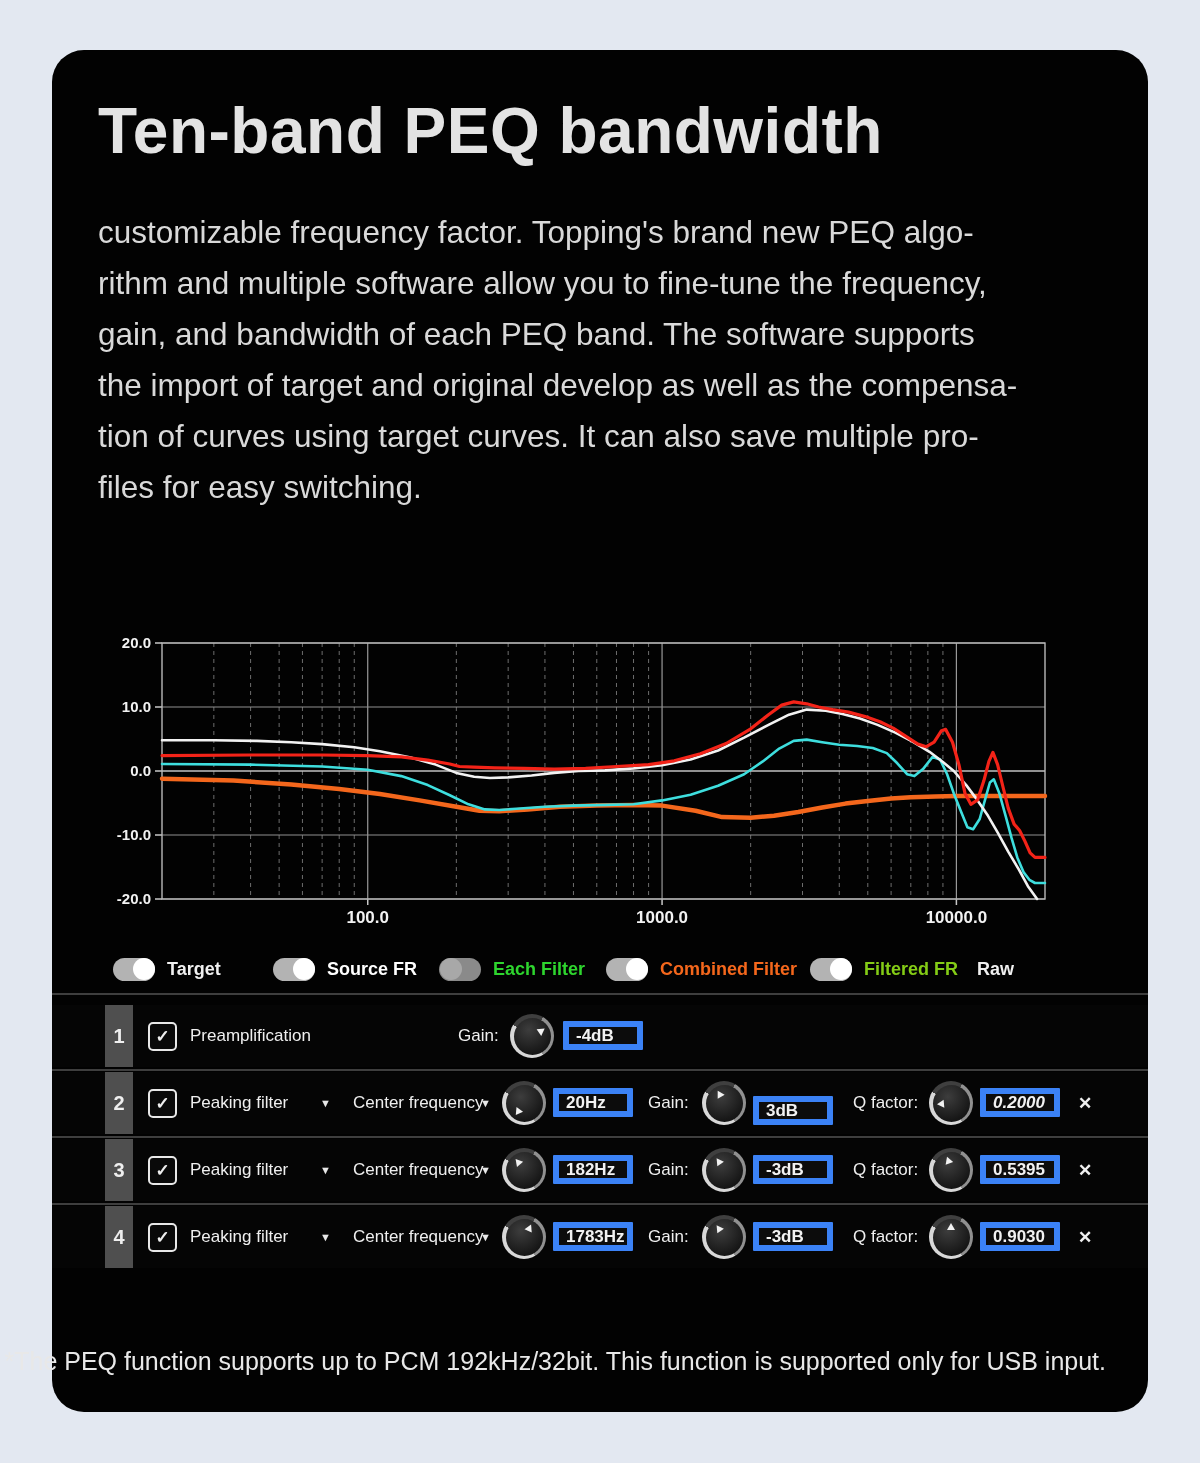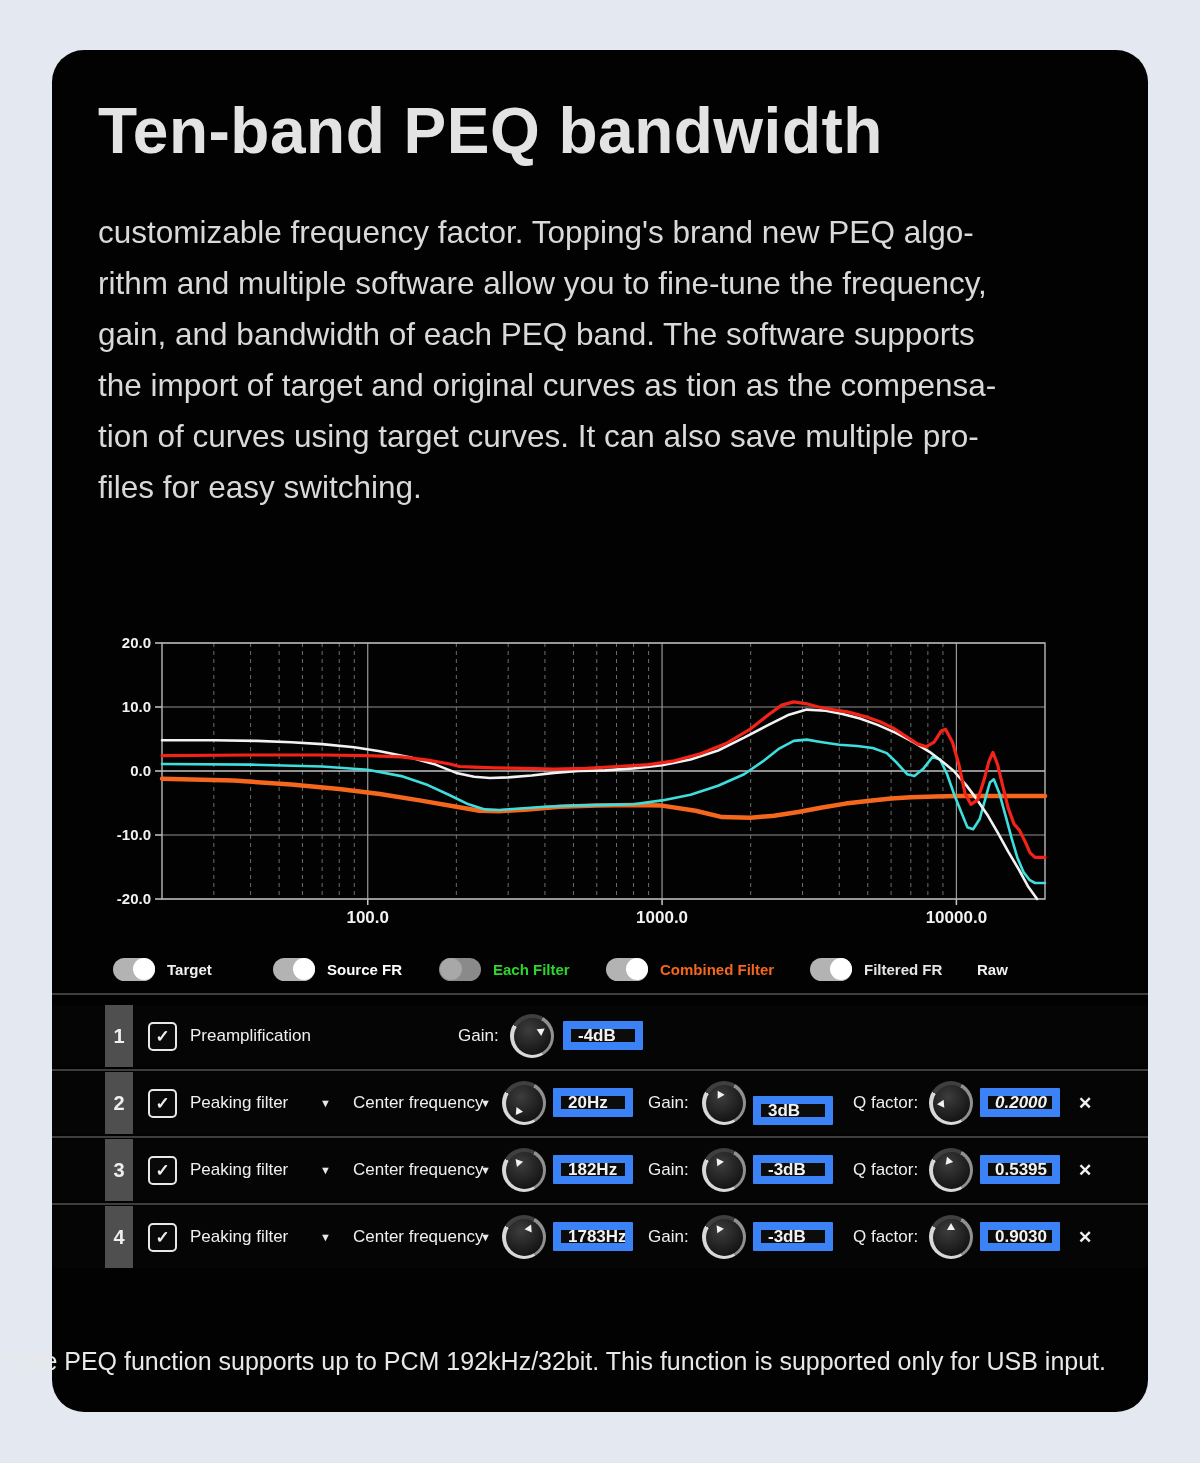--- a/index.html
+++ b/index.html
@@ -98,7 +98,7 @@
     <div class="intro-line">customizable frequency factor. Topping's brand new PEQ algo-</div>
     <div class="intro-line">rithm and multiple software allow you to fine-tune the frequency,</div>
     <div class="intro-line">gain, and bandwidth of each PEQ band. The software supports</div>
-    <div class="intro-line">the import of target and original curves as tion as the compensa-</div>
+    <div class="intro-line">the import of target and original develop as well as the compensa-</div>
     <div class="intro-line">tion of curves using target curves. It can also save multiple pro-</div>
     <div class="intro-line">files for easy switching.</div>
   </div>

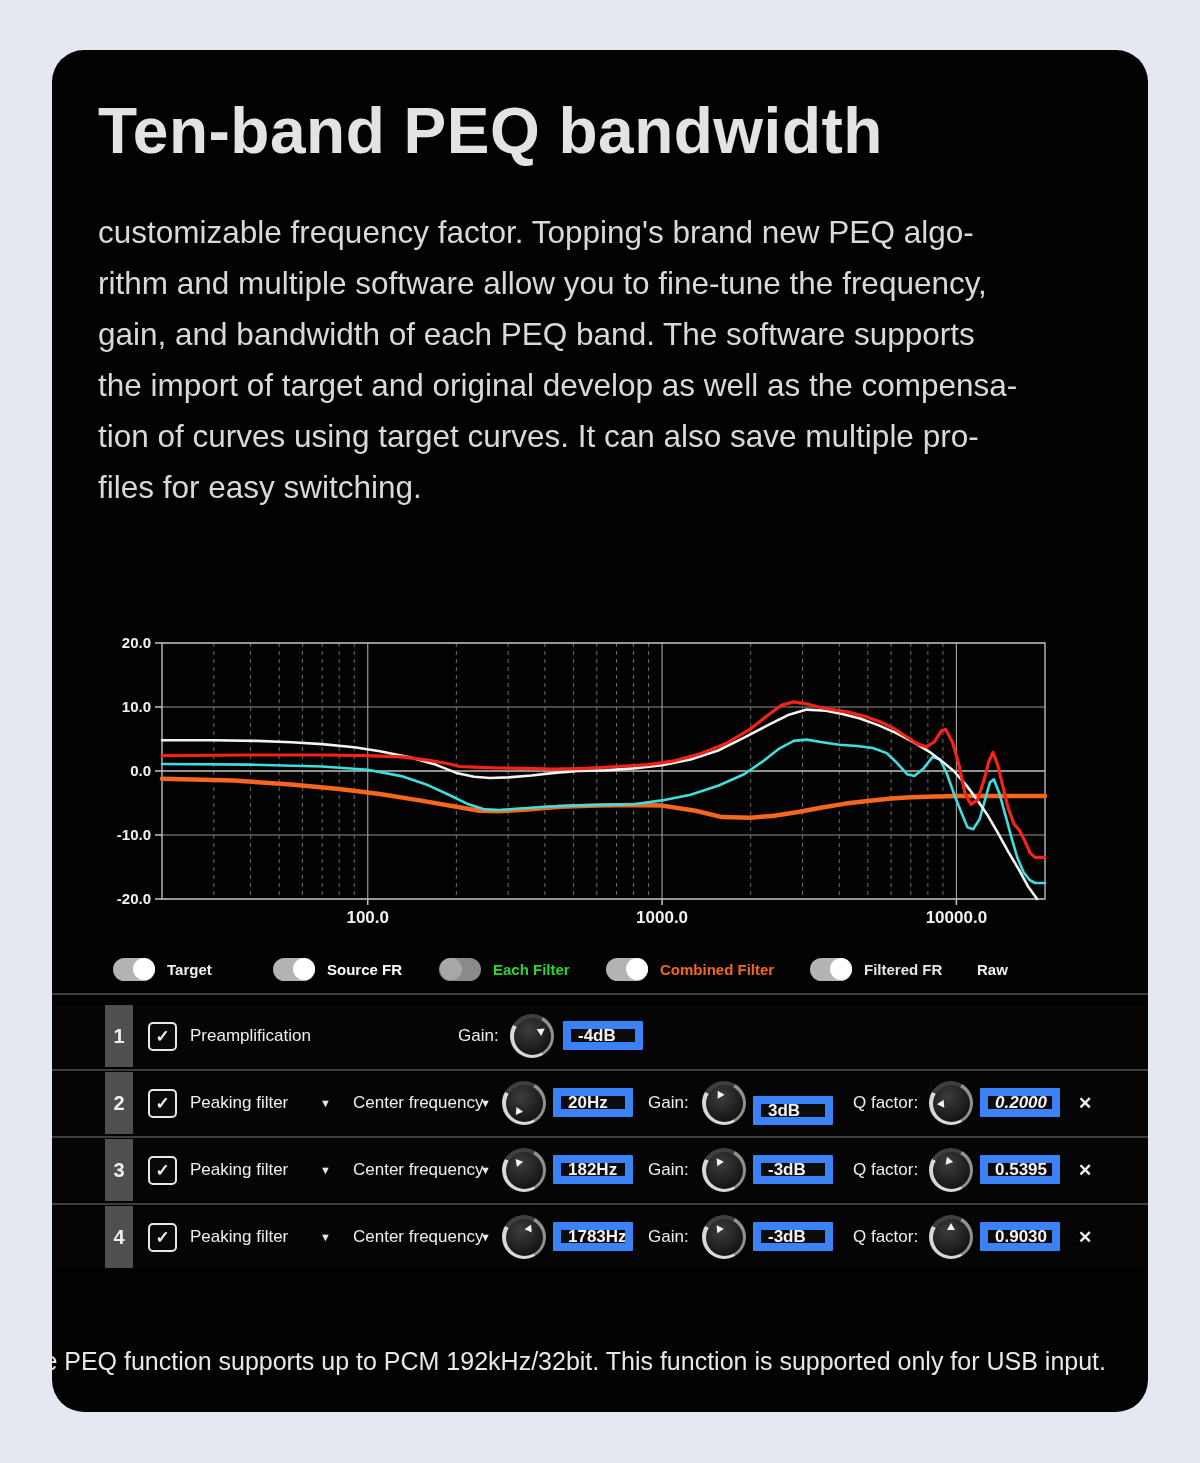--- a/index.html
+++ b/index.html
@@ -32,7 +32,7 @@
   .switch-knob{position:absolute;top:0.5px;width:22px;height:22px;border-radius:50%;}
   .switch.on .switch-knob{right:0px;background:#ffffff;}
   .switch.off .switch-knob{left:1px;background:#a8a8a8;}
-  .legend-label{margin-left:12px;font-size:15px;font-weight:700;white-space:nowrap;}
+  .legend-label{margin-left:12px;font-size:18px;font-weight:700;white-space:nowrap;}
 
   .hsep{position:absolute;left:0;width:100%;height:2px;background:#3e3e3e;}
 

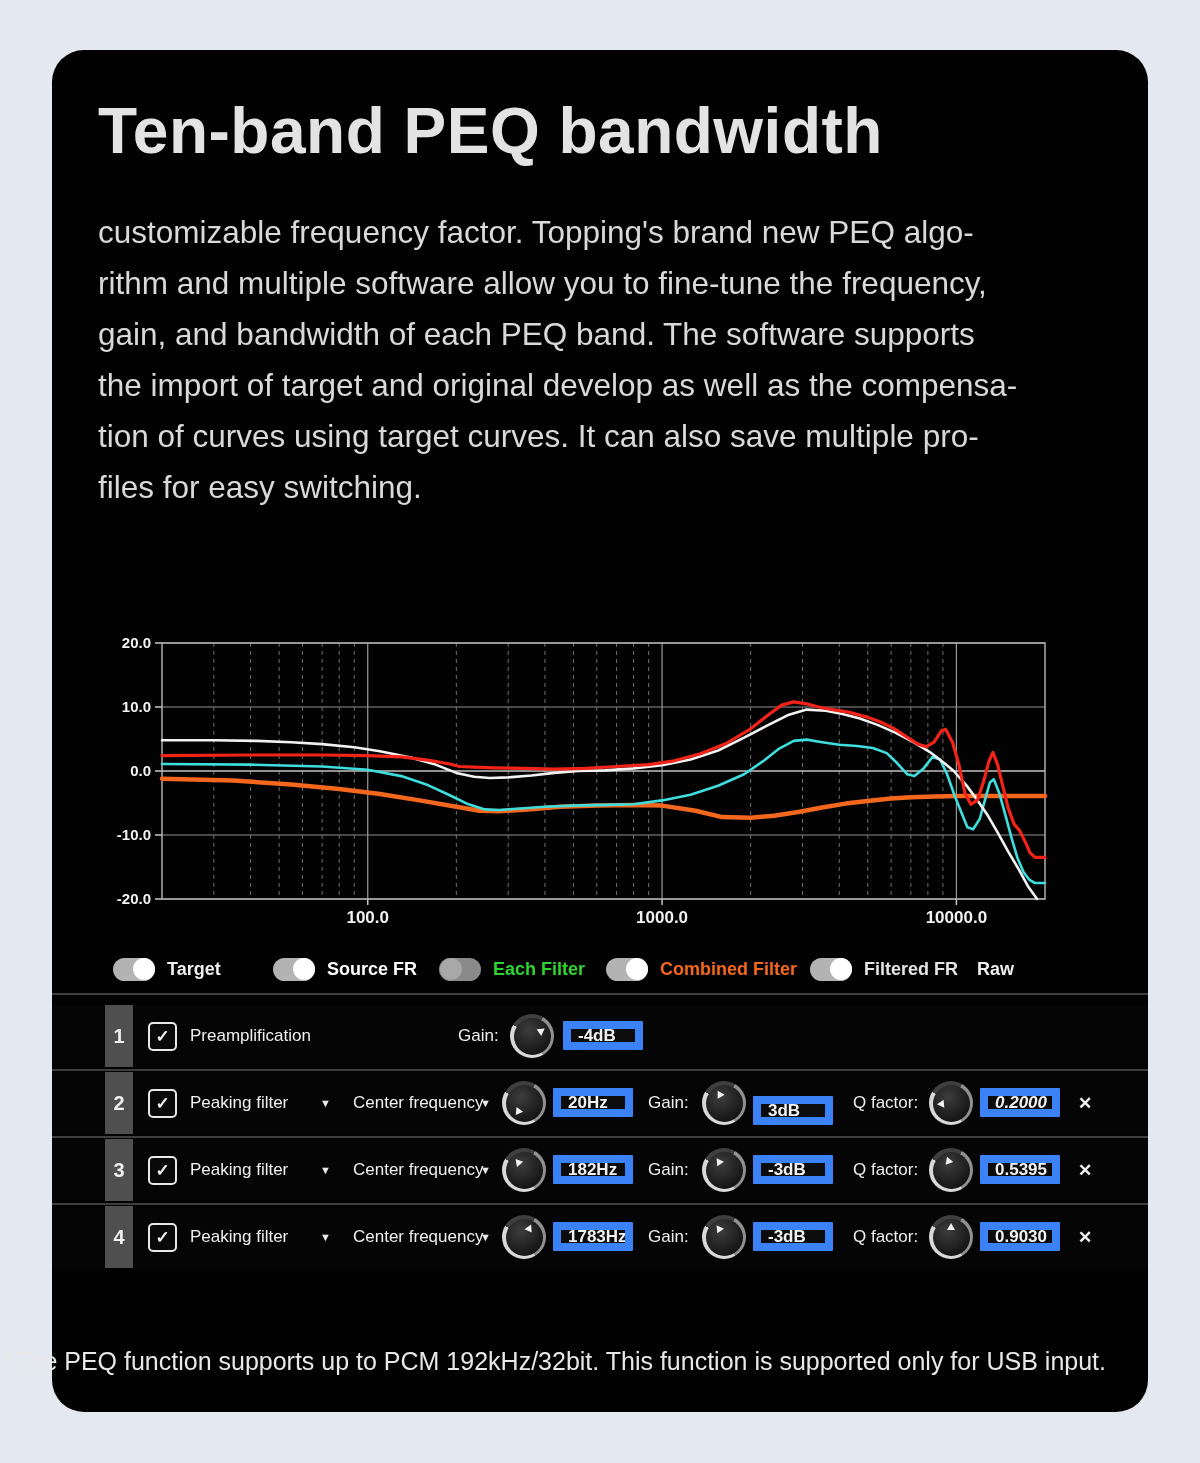--- a/index.html
+++ b/index.html
@@ -189,7 +189,7 @@
       <span class="switch on">
           <span class="switch-knob"></span>
         </span>
-      <span class="legend-label" style="color: #e5e5e5;">Filtered FR</span>
+      <span class="legend-label" style="color: #84cc16;">Filtered FR</span>
     </div>
     <div class="legend-item" style="left:925px">
       <span class="legend-label" style="margin-left: 0px; color: rgb(240, 240, 240);">Raw</span>

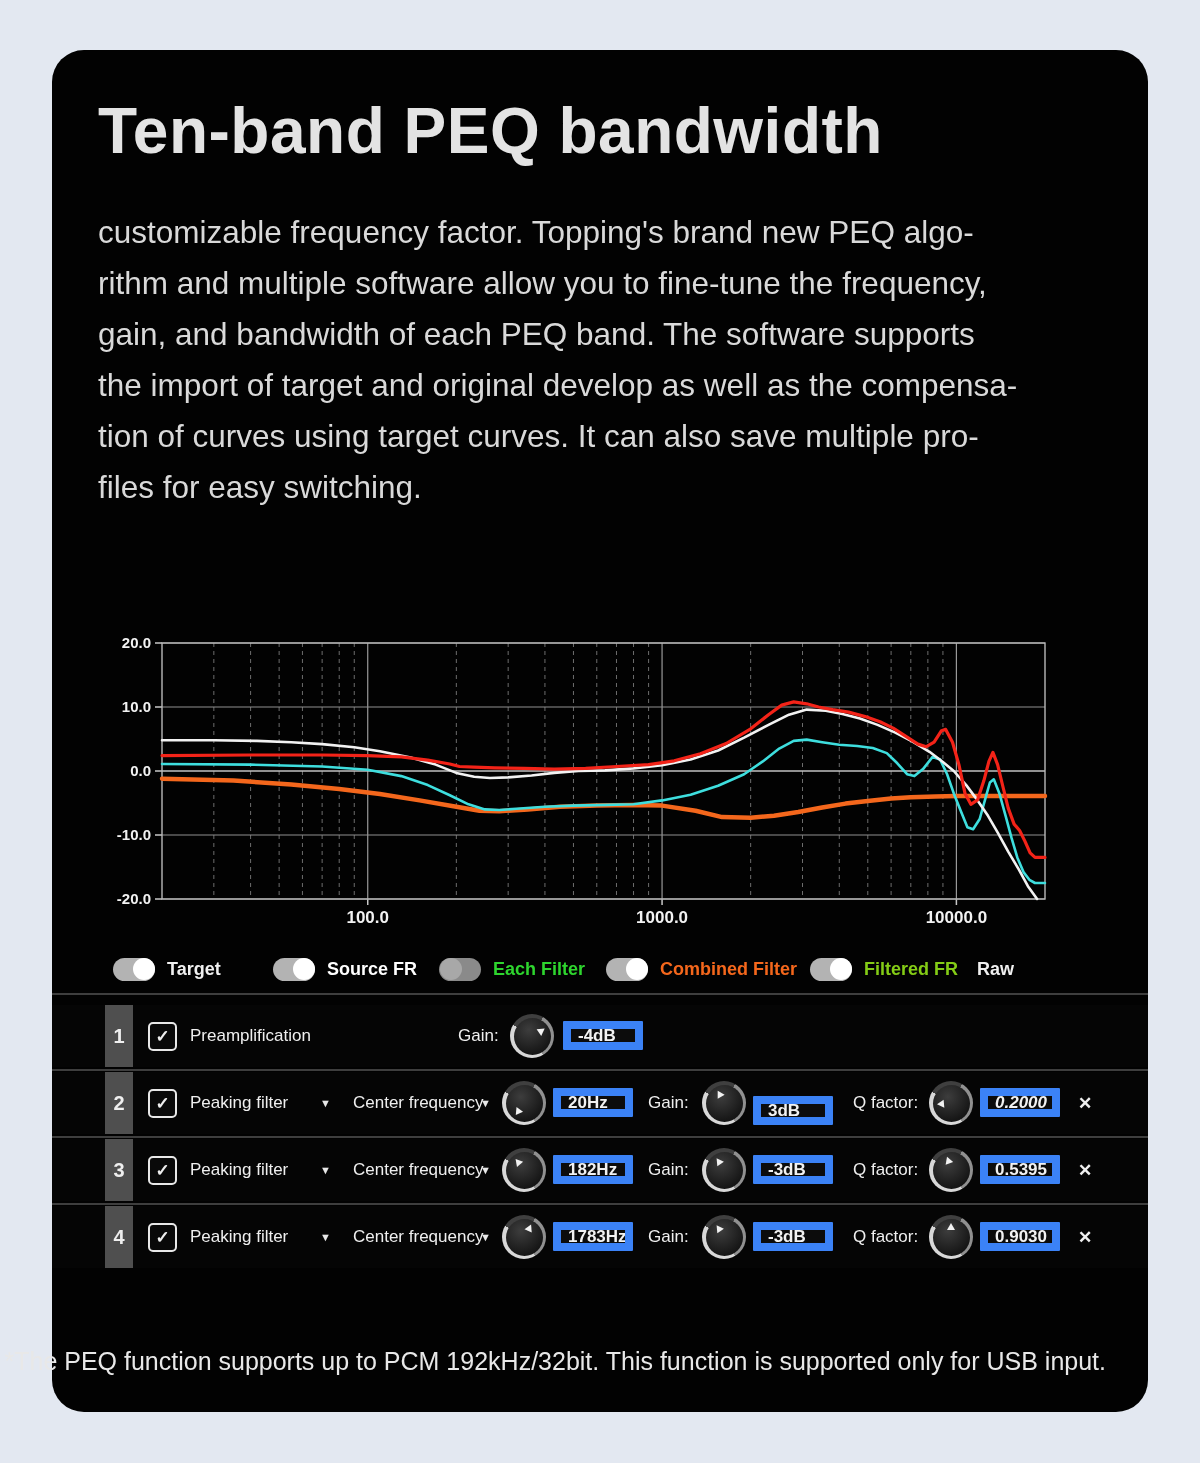--- a/index.html
+++ b/index.html
@@ -73,7 +73,7 @@
   }
   .val-input{
     position:absolute;top:16px;width:80px;height:29px;background:#0c0c0c;
-    border:8px solid #3b82f6;border-radius:1px;
+    border:6px solid #3b82f6;border-radius:1px;
     color:#f2f2f2;font-size:17px;font-weight:700;
     font-family:"Liberation Sans",sans-serif;
     padding:0 0 0 7px;box-sizing:border-box;outline:none;

